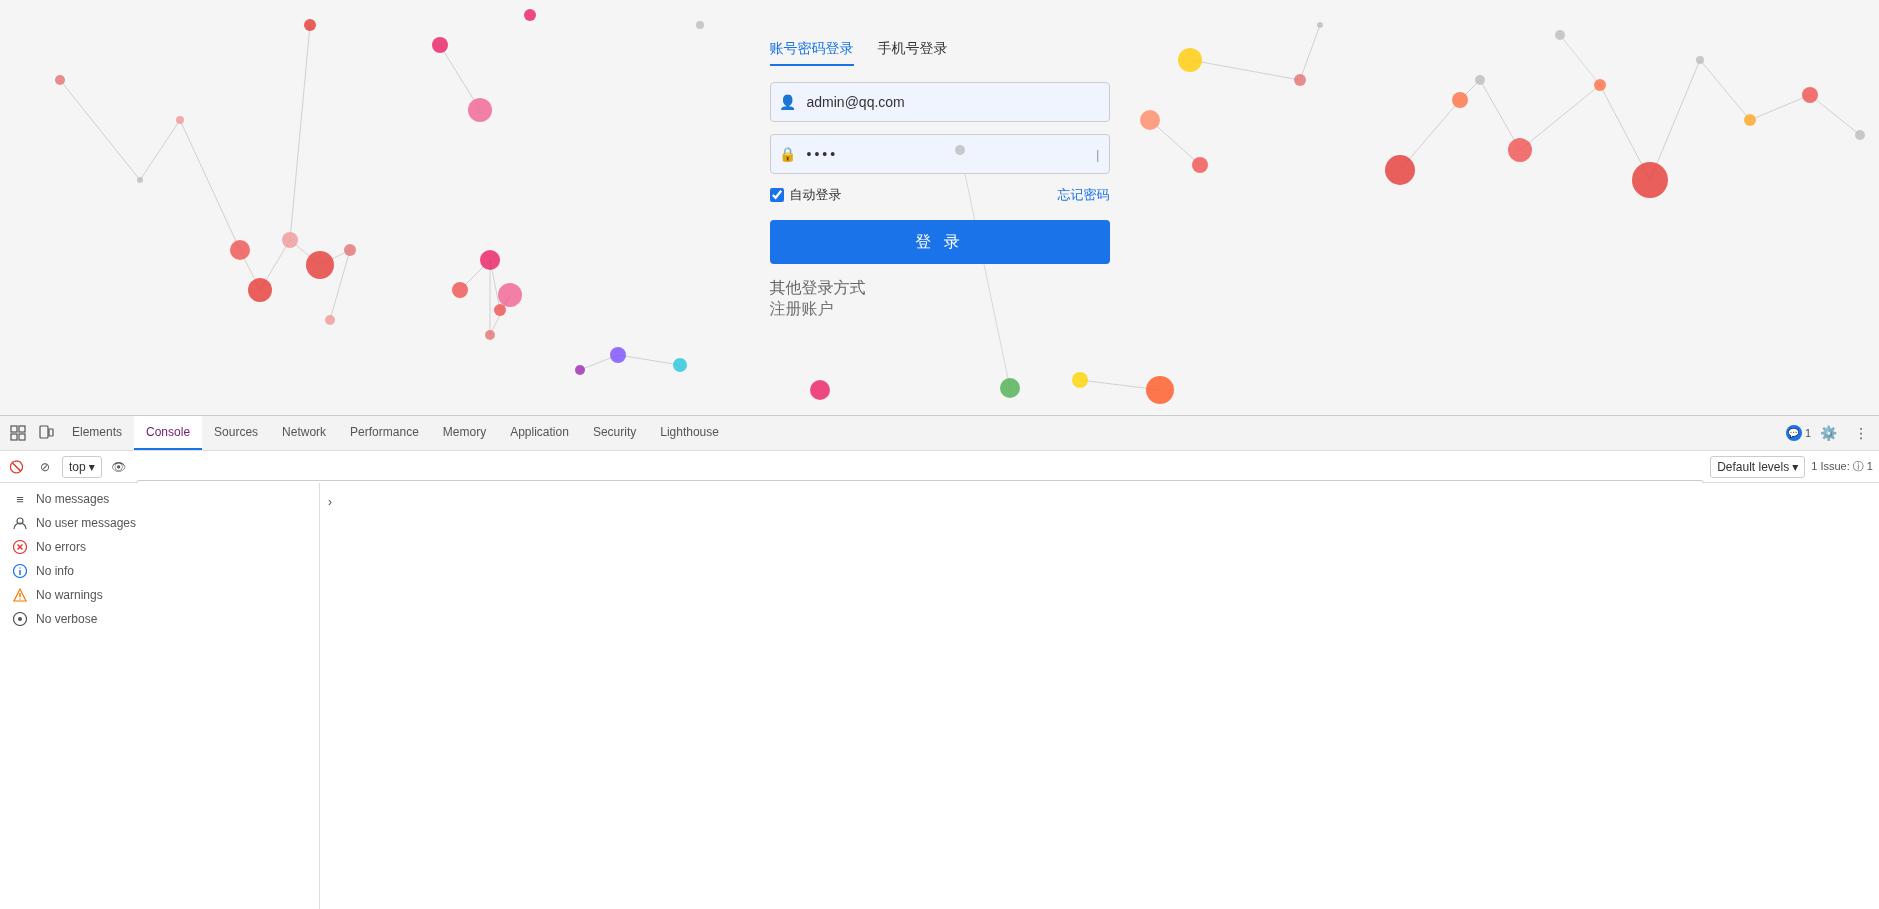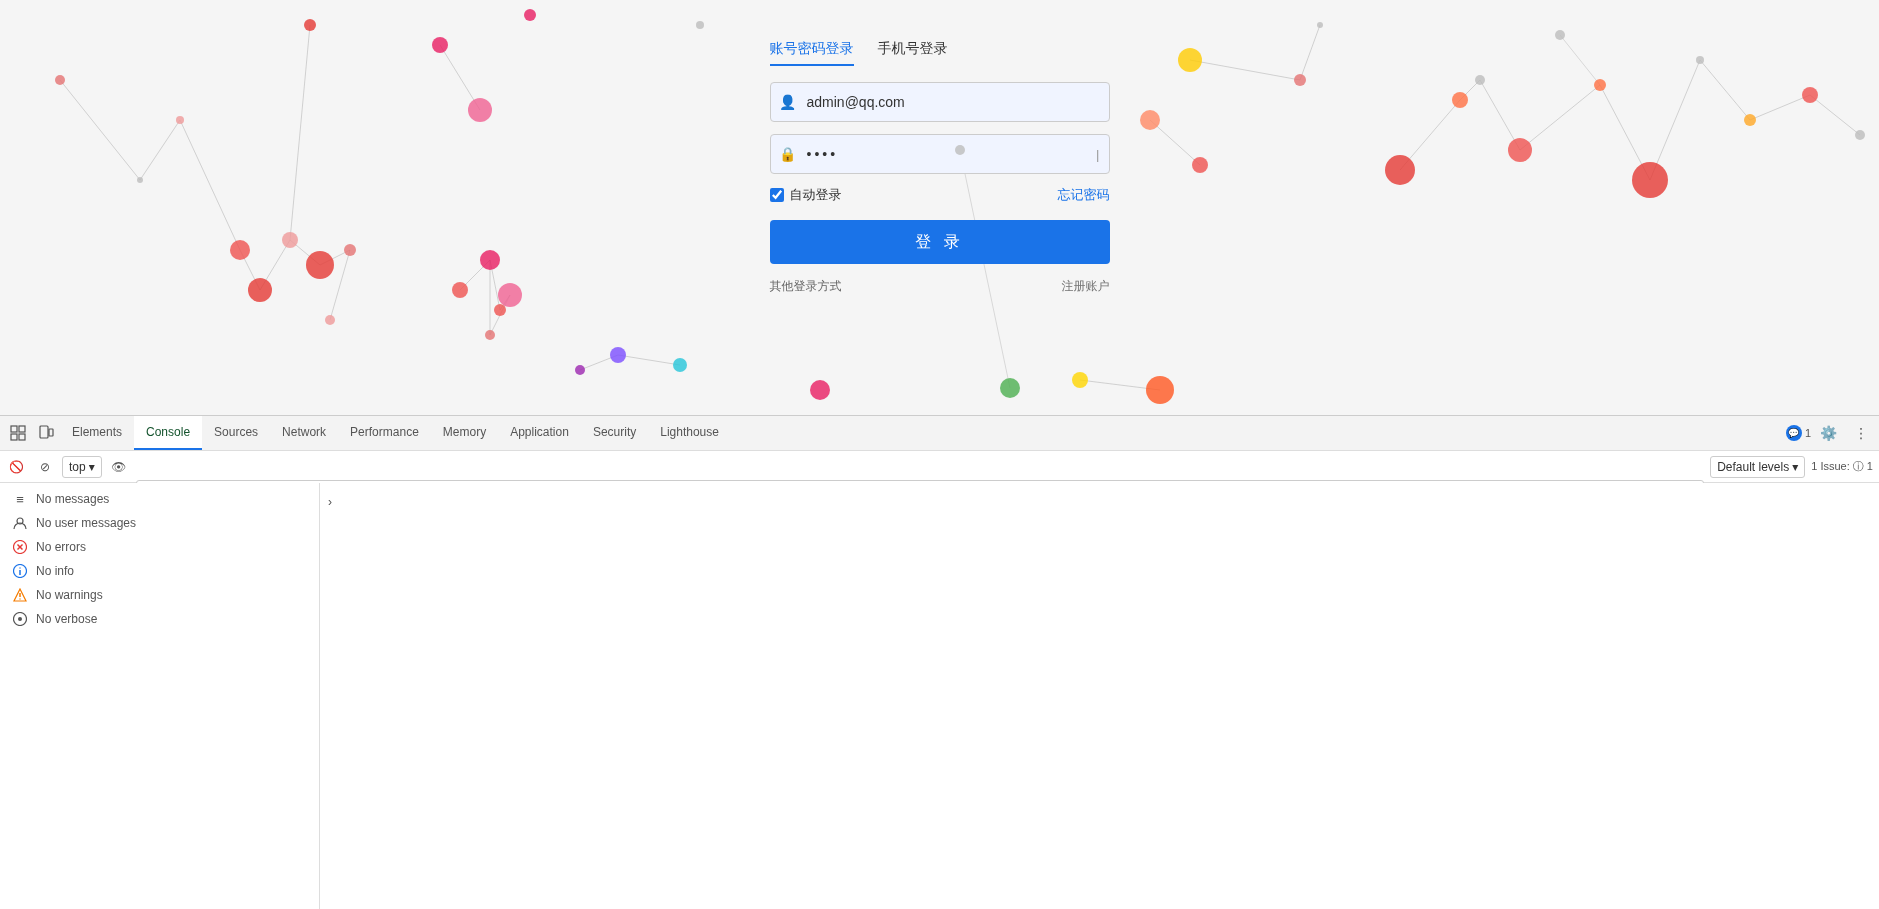--- a/index.html
+++ b/index.html
@@ -115,7 +115,8 @@
     .login-footer {
       display: flex;
       justify-content: space-between;
-      font-size: 12px;
+      font-size: 16px;
+      flex-direction: column;
     }
 
     .other-login {

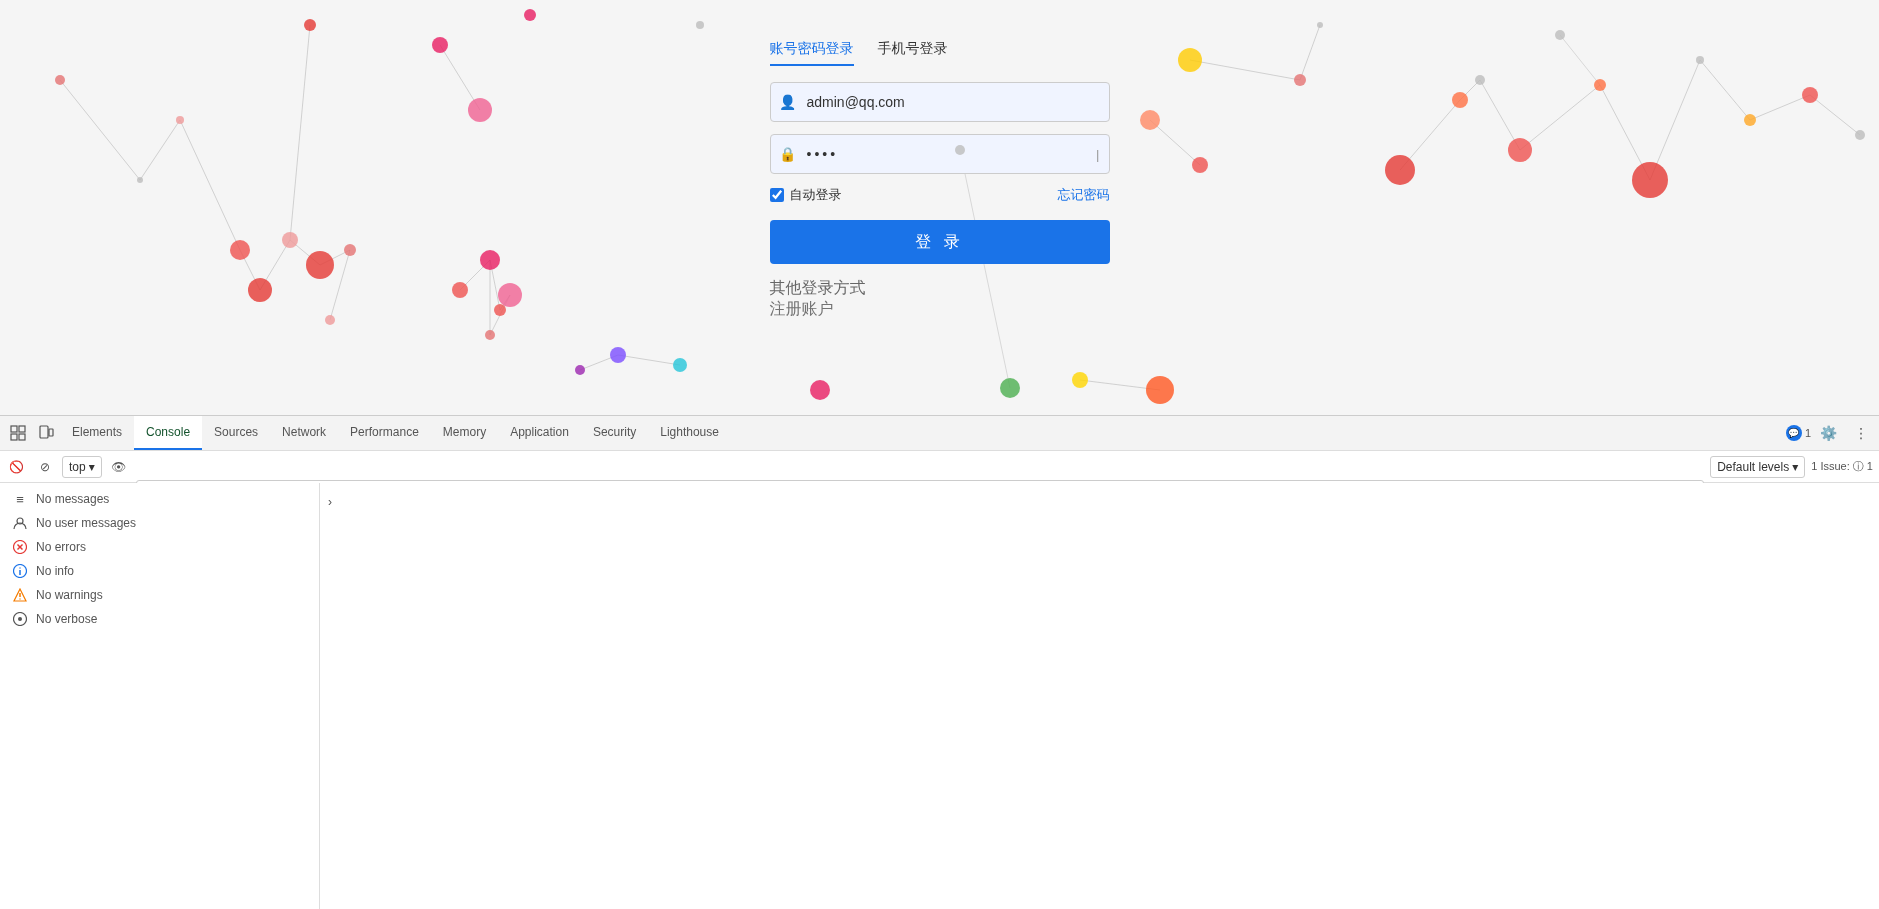--- a/index.html
+++ b/index.html
@@ -183,7 +183,7 @@
     }
 
     .devtools-tab.active {
-      color: #14532d;
+      color: #701a75;
       border-bottom: 2px solid #1a73e8;
       background: #fff;
     }

